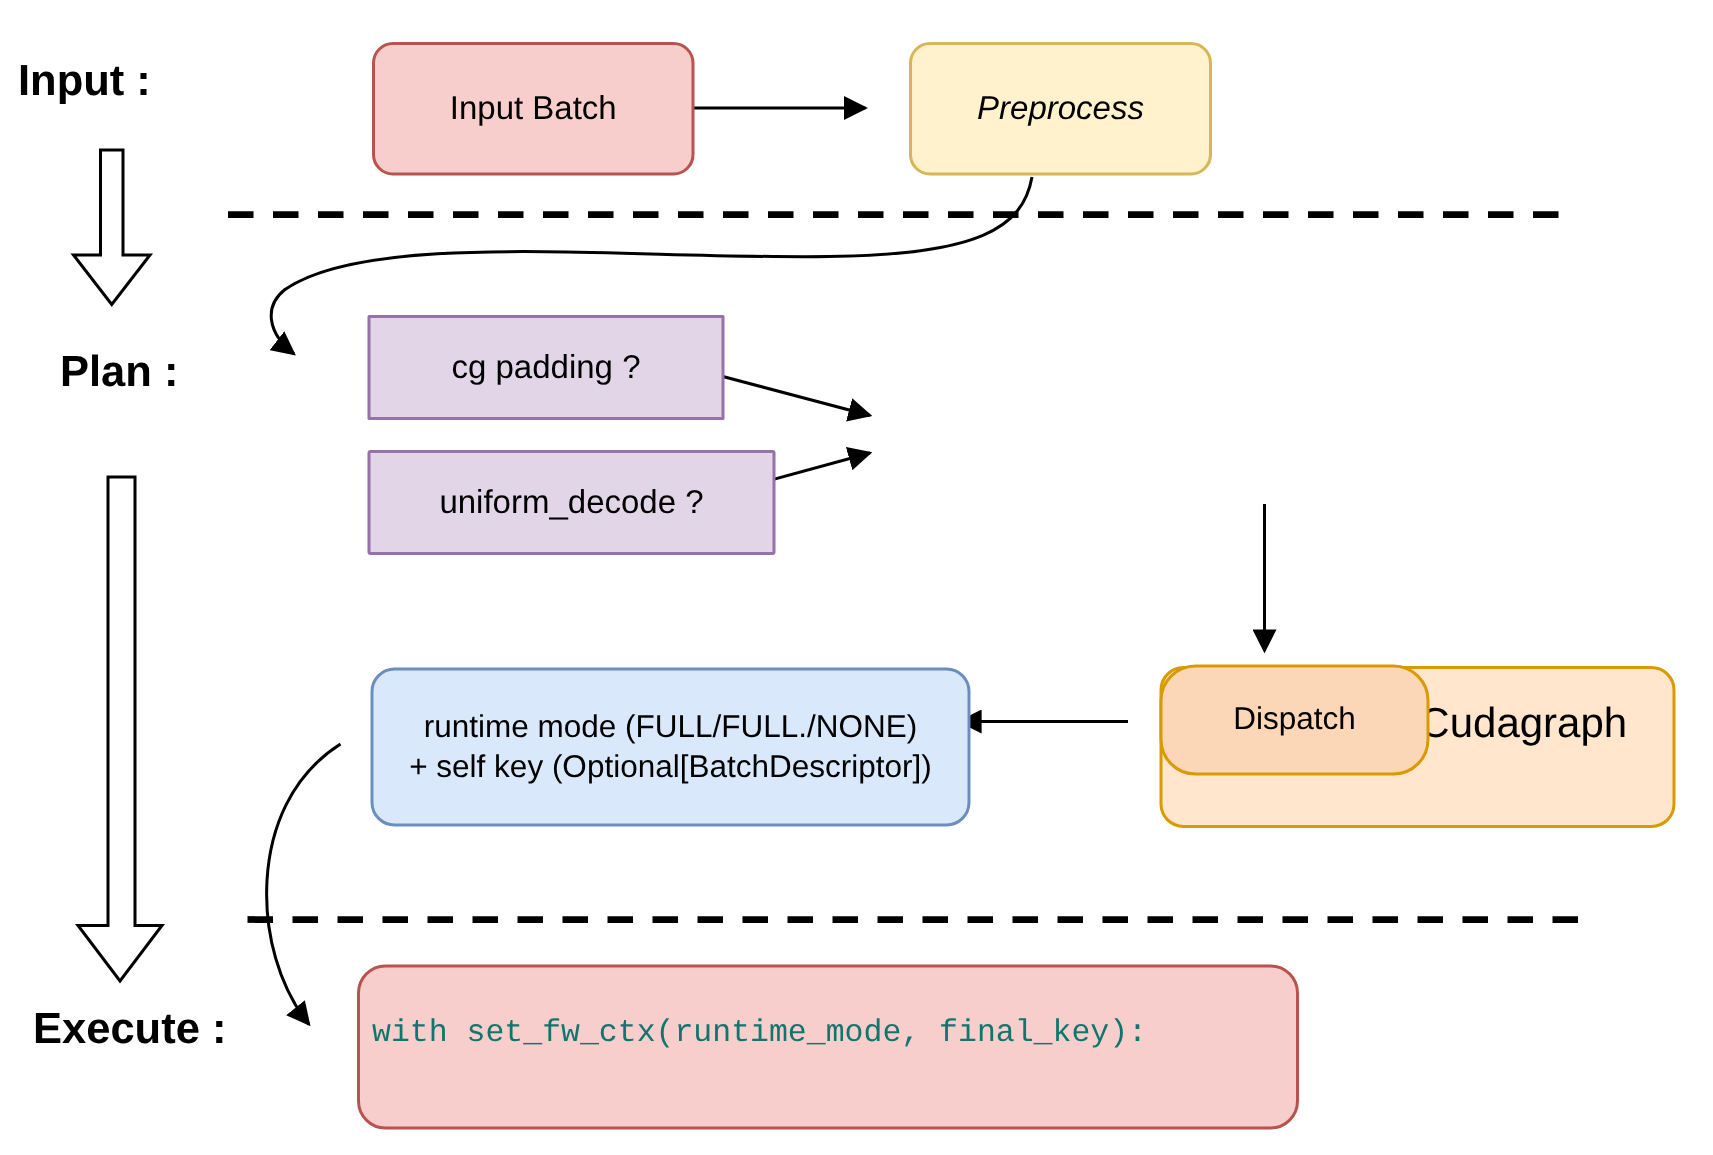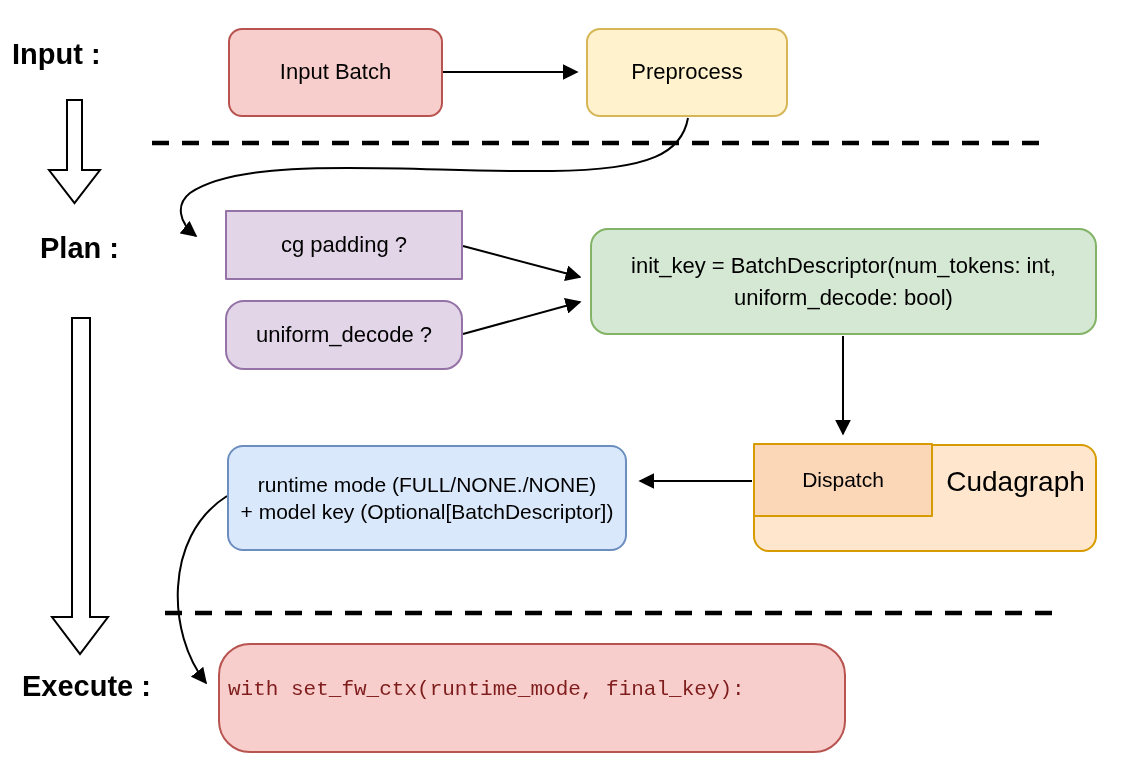--- a/index.html
+++ b/index.html
@@ -11,7 +11,7 @@
   .node{
     position:absolute;box-sizing:border-box;border:2px solid #000;
     display:flex;flex-direction:column;align-items:center;justify-content:center;
-    text-align:center;line-height:1.3;
+    text-align:center;line-height:1.3;margin-left:20px;
   }
   .stage-label{
     position:absolute;font-weight:700;font-size:29px;color:#000;white-space:nowrap;

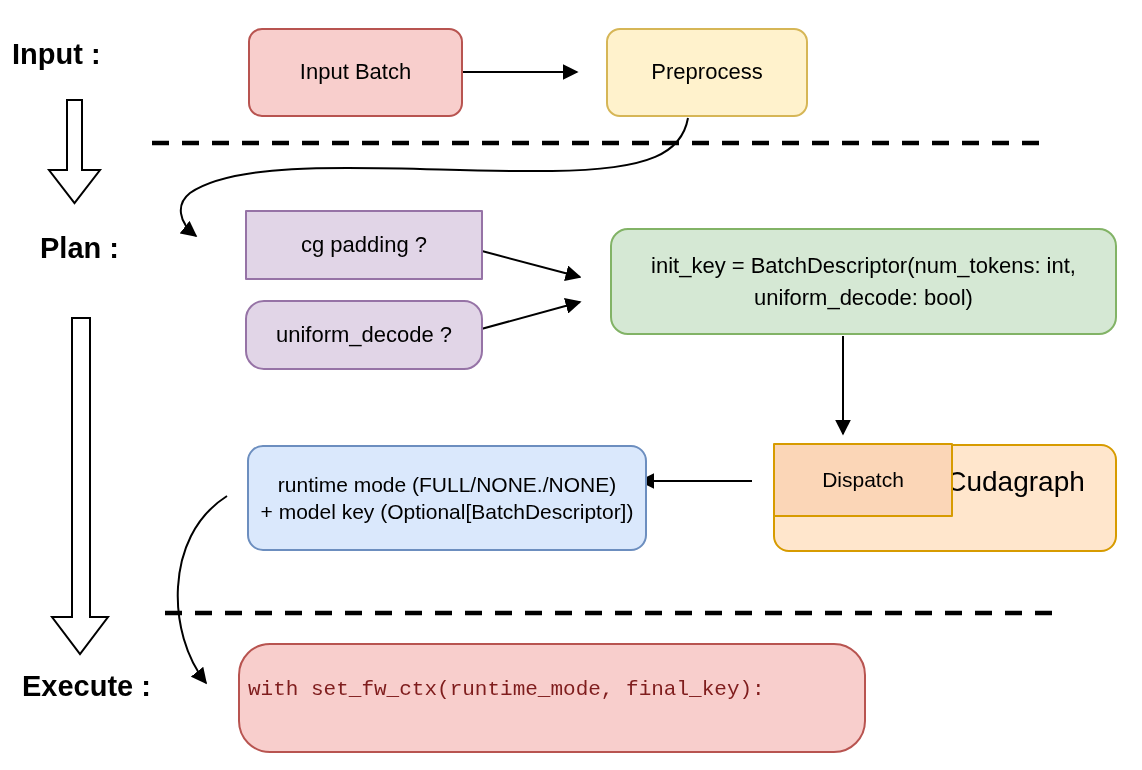--- a/index.html
+++ b/index.html
@@ -67,7 +67,7 @@
     <span>Input Batch</span>
   </div>
 
-  <div class="node n-preprocess" style="background-color: rgb(255, 242, 204); border-color: rgb(214, 182, 86);">
+  <div class="node n-preprocess" style="background-color: rgb(255, 242, 204); border-color: rgb(214, 182, 86); font-style: italic;">
     <span>Preprocess</span>
   </div>
 

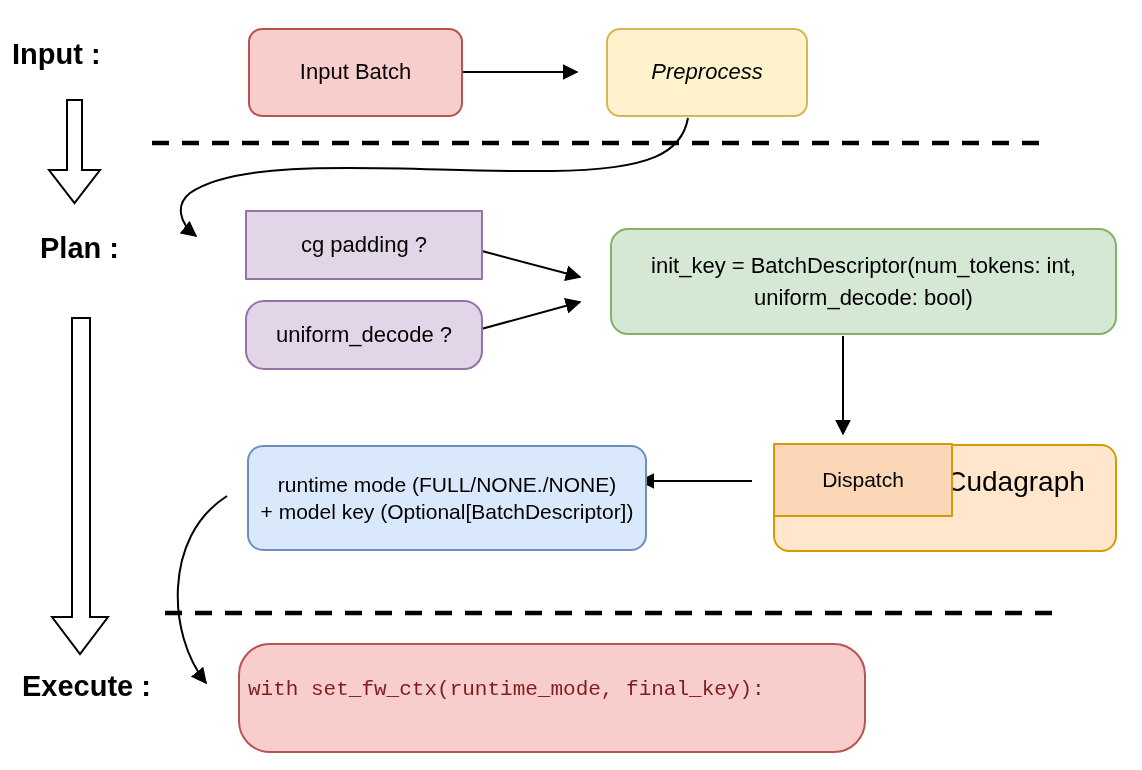--- a/index.html
+++ b/index.html
@@ -79,10 +79,6 @@
     <span>uniform_decode ?</span>
   </div>
 
-  <div class="node n-init-key" style="background-color: rgb(213, 232, 212); border-color: rgb(130, 179, 102);">
-    <div>init_key = BatchDescriptor(num_tokens: int,</div>
-    <div>uniform_decode: bool)</div>
-  </div>
 
   <div class="node n-cudagraph" style="background-color: rgb(255, 230, 204); border-color: rgb(215, 155, 0);">
   </div>

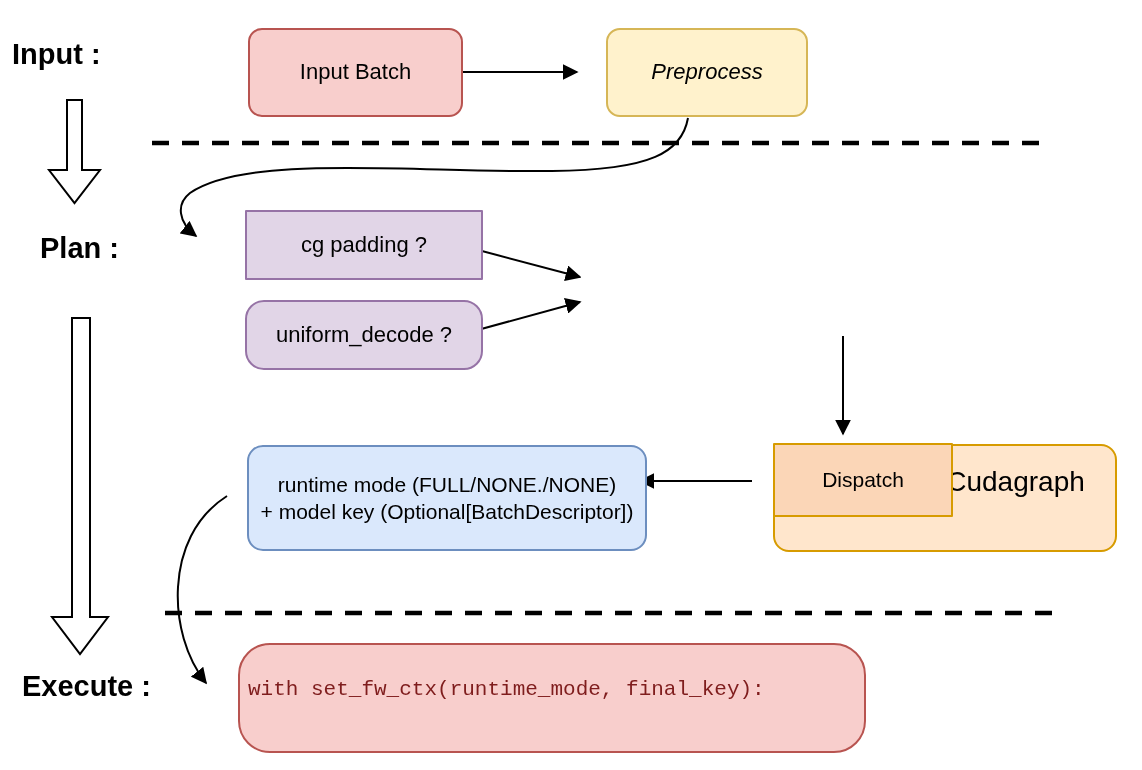--- a/index.html
+++ b/index.html
@@ -19,7 +19,7 @@
   .n-input-batch {left:228px;top:28px;width:215px;height:89px;border-radius:14px;font-size:22px;}
   .n-preprocess  {left:586px;top:28px;width:202px;height:89px;border-radius:14px;font-size:22px;}
   .n-cg-padding  {left:225px;top:210px;width:238px;height:70px;border-radius:1px;font-size:22px;}
-  .n-uniform     {left:225px;top:300px;width:238px;height:70px;border-radius:19px;font-size:22px;}
+  .n-uniform     {left:225px;top:300px;width:272px;height:70px;border-radius:2px;font-size:22px;}
   .n-init-key    {left:590px;top:228px;width:507px;height:107px;border-radius:18px;font-size:22px;line-height:32px;}
   .n-cudagraph   {left:753px;top:444px;width:344px;height:108px;border-radius:16px;}
   .n-dispatch    {left:753px;top:443px;width:180px;height:74px;border-radius:1px;font-size:21px;}

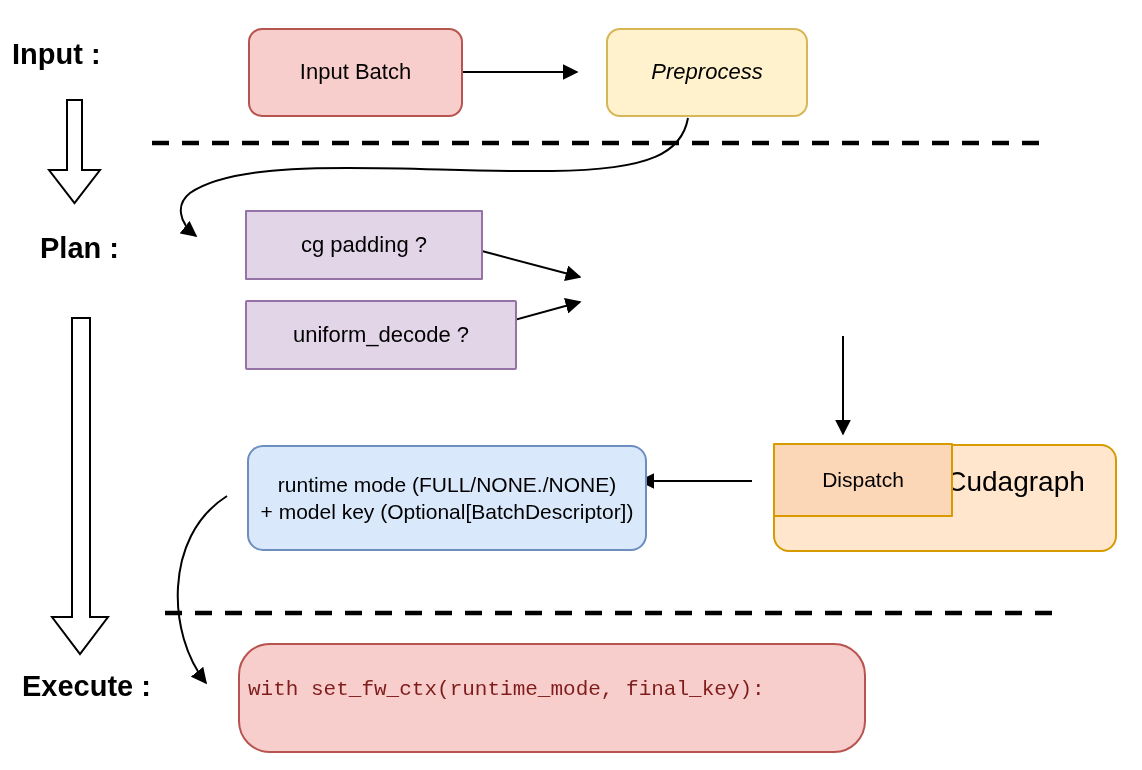--- a/index.html
+++ b/index.html
@@ -91,7 +91,7 @@
   </div>
 
   <div class="node n-runtime" style="background-color: rgb(218, 232, 252); border-color: rgb(108, 142, 191);">
-    <div>runtime mode (FULL/NONE./NONE)</div>
+    <div>runtime mode (FULL/FULL./NONE)</div>
     <div>+ model key (Optional[BatchDescriptor])</div>
   </div>
 

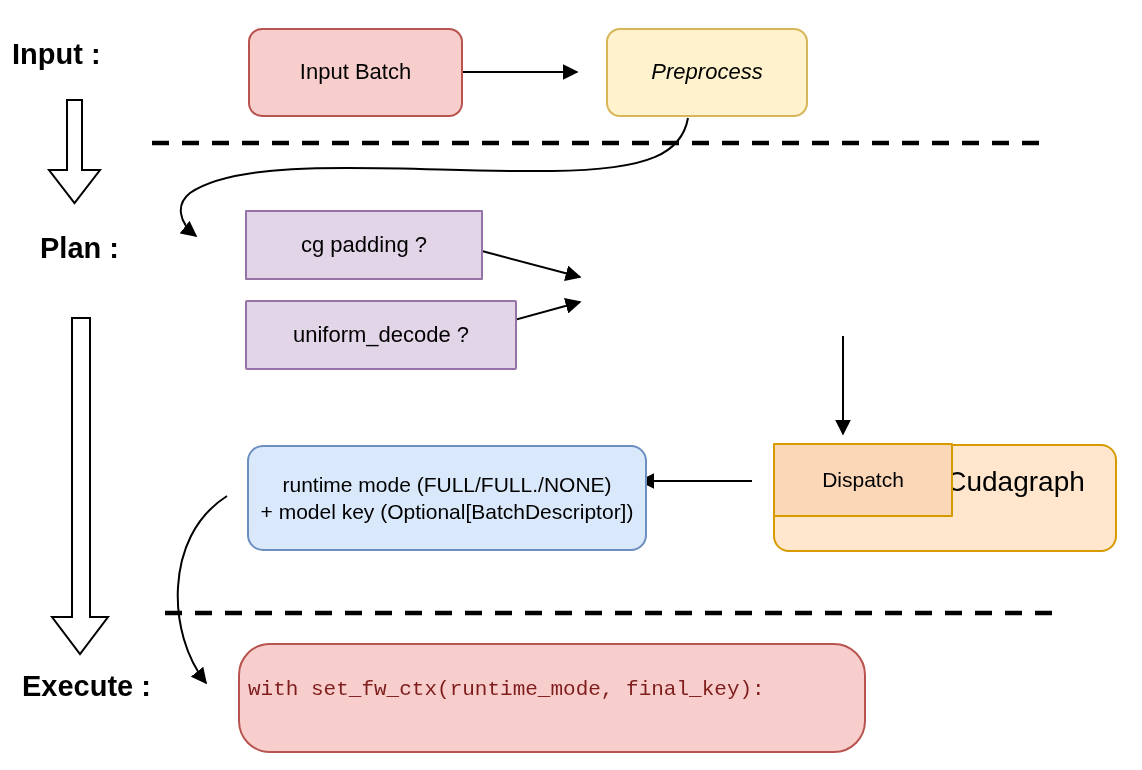--- a/index.html
+++ b/index.html
@@ -22,7 +22,7 @@
   .n-uniform     {left:225px;top:300px;width:272px;height:70px;border-radius:2px;font-size:22px;}
   .n-init-key    {left:590px;top:228px;width:507px;height:107px;border-radius:18px;font-size:22px;line-height:32px;}
   .n-cudagraph   {left:753px;top:444px;width:344px;height:108px;border-radius:16px;}
-  .n-dispatch    {left:753px;top:443px;width:180px;height:74px;border-radius:1px;font-size:21px;}
+  .n-dispatch    {left:753px;top:443px;width:180px;height:74px;border-radius:24px;font-size:21px;}
   .cudagraph-text{position:absolute;left:938px;top:466px;width:155px;text-align:center;
                   font-size:28px;line-height:32px;}
   .n-runtime     {left:227px;top:445px;width:400px;height:106px;border-radius:16px;font-size:21px;line-height:27px;}

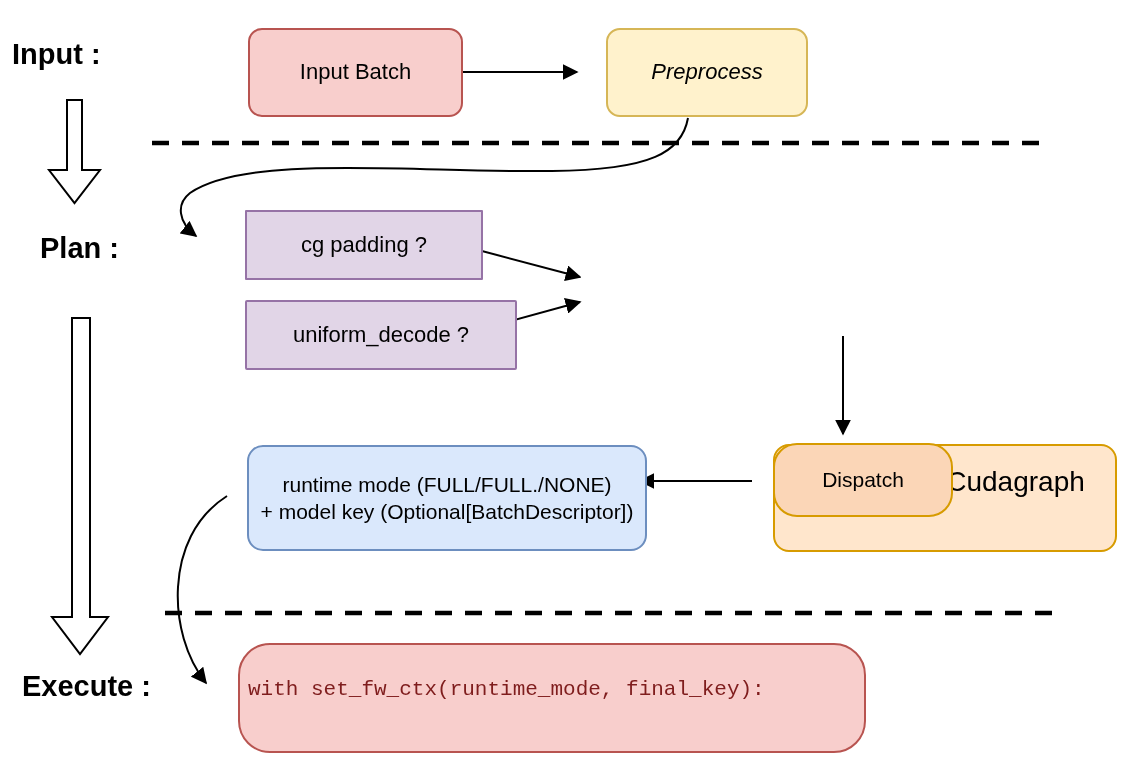--- a/index.html
+++ b/index.html
@@ -92,7 +92,7 @@
 
   <div class="node n-runtime" style="background-color: rgb(218, 232, 252); border-color: rgb(108, 142, 191);">
     <div>runtime mode (FULL/FULL./NONE)</div>
-    <div>+ model key (Optional[BatchDescriptor])</div>
+    <div>+ self key (Optional[BatchDescriptor])</div>
   </div>
 
   <div class="node n-execute" style="background-color: rgb(248, 206, 204); border-color: rgb(184, 84, 80);">

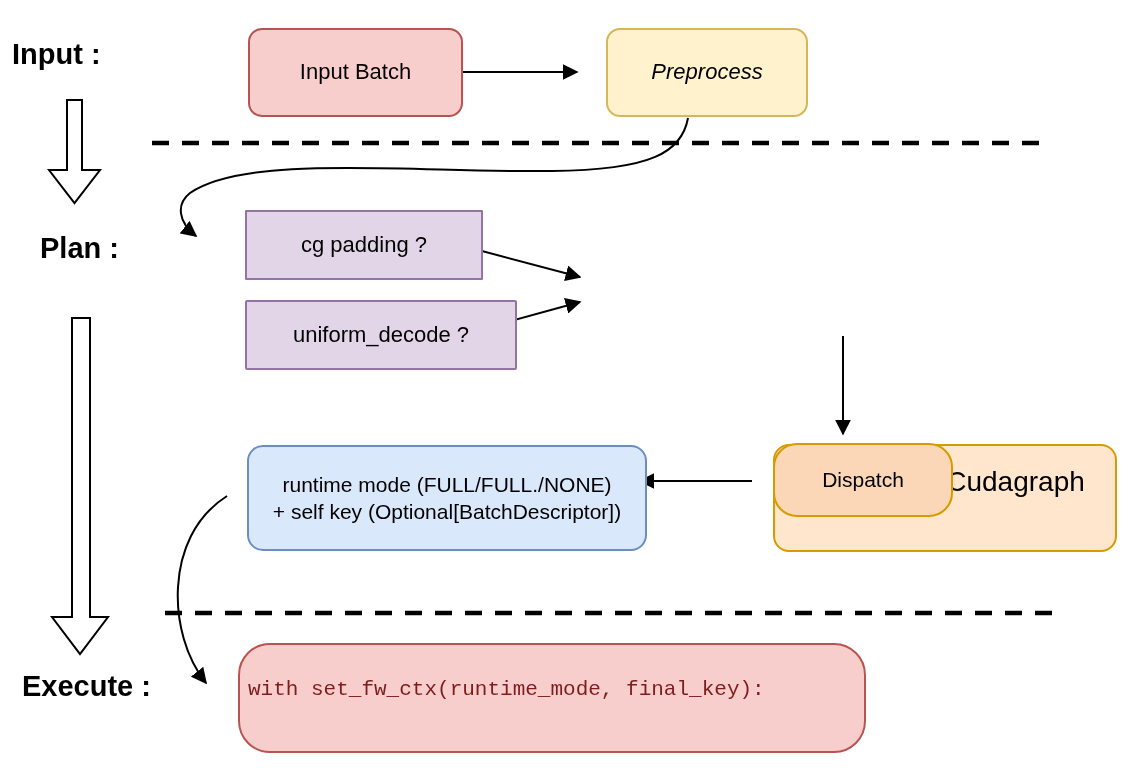--- a/index.html
+++ b/index.html
@@ -26,10 +26,10 @@
   .cudagraph-text{position:absolute;left:938px;top:466px;width:155px;text-align:center;
                   font-size:28px;line-height:32px;}
   .n-runtime     {left:227px;top:445px;width:400px;height:106px;border-radius:16px;font-size:21px;line-height:27px;}
-  .n-execute     {left:218px;top:643px;width:628px;height:110px;border-radius:32px;
+  .n-execute     {left:218px;top:643px;width:628px;height:110px;border-radius:19px;
                   align-items:flex-start;justify-content:flex-start;
                   font-family:"Liberation Mono",monospace;font-size:21px;line-height:28px;
-                  padding:31px 6px 0 8px;color:#7f1d1d;}
+                  padding:31px 6px 0 8px;color:#0f766e;}
   .code-line{white-space:pre;text-align:left;}
 </style>
 </head>

